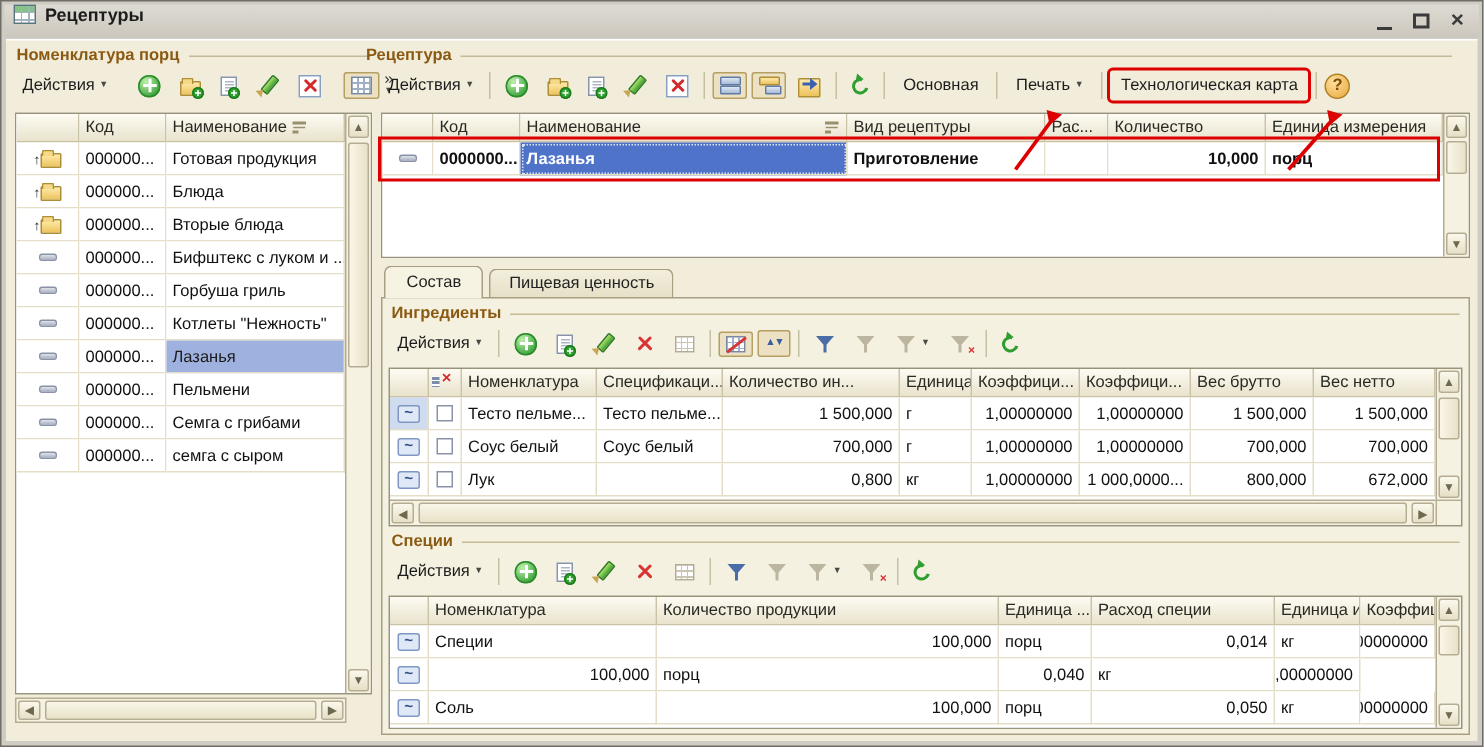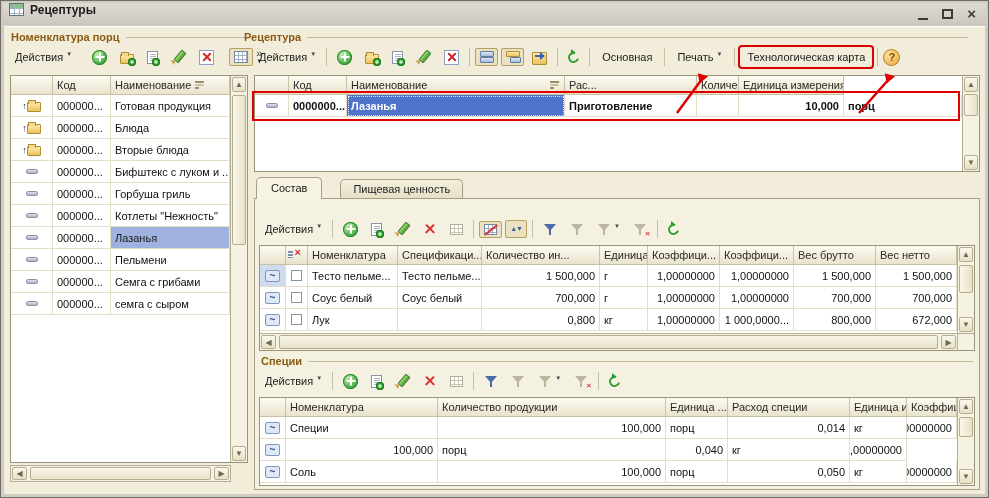--- a/index.html
+++ b/index.html
@@ -25,7 +25,7 @@
   .group-label .line{flex:1;height:1px;background:#c4ba97;margin-left:6px;}
   
   .toolbar{position:absolute;display:flex;align-items:center;gap:3px;height:26px;font-size:11px;color:#1c1c1c;}
-  .tb-btn{display:flex;align-items:flex-start;gap:3px;padding:2px 4px;border:1px solid transparent;border-radius:2px;cursor:default;}
+  .tb-btn{display:flex;align-items:center;gap:3px;padding:2px 4px;border:1px solid transparent;border-radius:2px;cursor:default;}
   .tb-btn.pressed{background:#ece2c3;border-color:#b69f63;}
   .tb-btn.text-btn{padding:3px 6px;}
   .tb-sep{width:1px;height:18px;background:#c6bfa2;margin:0 2px;}

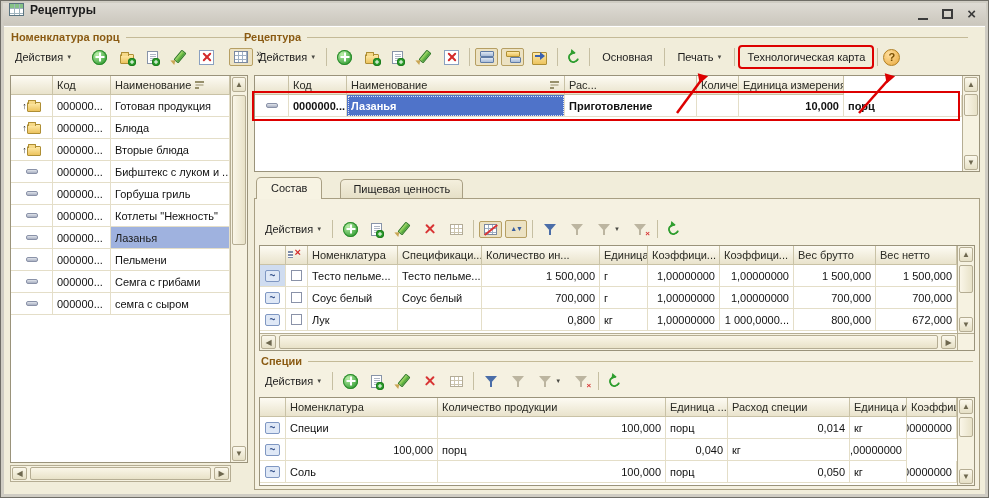--- a/index.html
+++ b/index.html
@@ -347,6 +347,7 @@
               <span>Наименование</span>
               <span class="icn sort-bars"></span>
             </div>
+          <div class="hc">Вид рецептуры</div>
           <div class="hc">Рас...</div>
           <div class="hc">Количество</div>
           <div class="hc">Единица измерения</div>

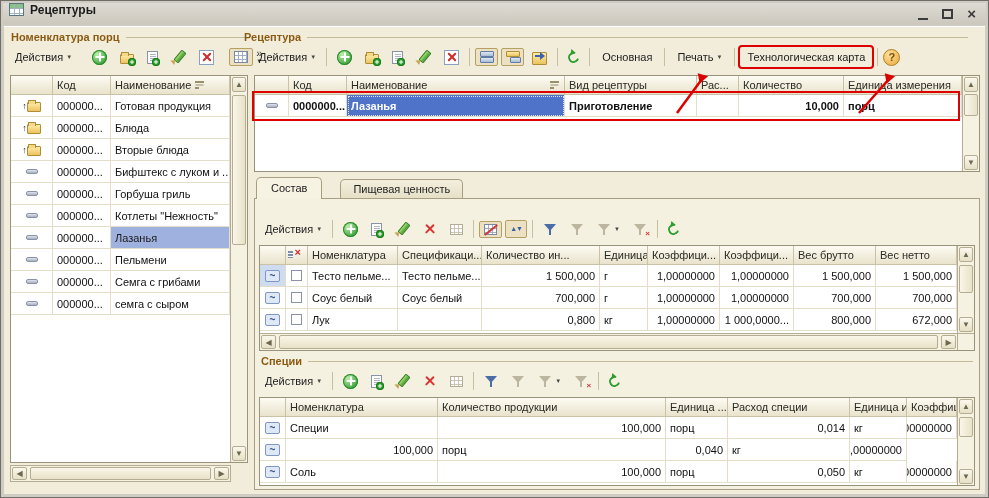--- a/index.html
+++ b/index.html
@@ -110,7 +110,7 @@
   .hthumb{position:absolute;top:1px;bottom:1px;background:linear-gradient(#faf6e8,#e8e2c8);border:1px solid #b5ad93;border-radius:2px;}
   .corner{background:#f6f2e1;border-left:1px solid #b5ad93;border-top:1px solid #b5ad93;}
   
-  .tabs{position:absolute;display:flex;gap:18px;align-items:flex-end;}
+  .tabs{position:absolute;display:flex;gap:4px;align-items:flex-end;}
   .tab{font-size:11px;padding:3px 12px 4px;border:1px solid #a89f83;border-bottom:none;border-radius:5px 5px 0 0;background:linear-gradient(#f4efdd,#e5dfc6);color:#222;}
   .tab.active{background:#f7f3e3;position:relative;z-index:2;padding:4px 14px 5px;}
   .tab-panel{position:absolute;border:1px solid #a89f83;background:#f5f1e1;z-index:1;}

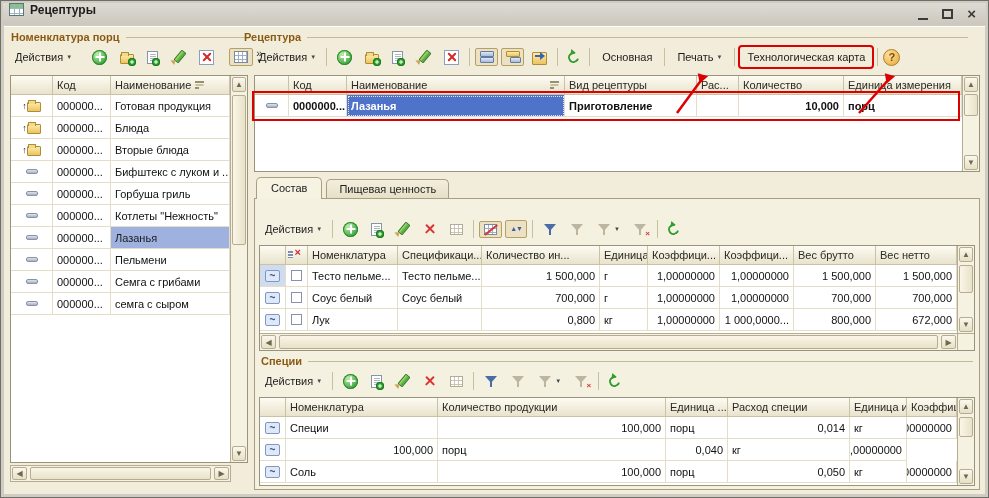--- a/index.html
+++ b/index.html
@@ -380,6 +380,10 @@
 
     <div class="tab-panel" style="left:250px;top:171px;width:726px;height:292px;">
 
+      <div class="group-label" style="left:6px;top:4px;width:712px;">
+        <span>Ингредиенты</span>
+          <span class="line"></span>
+      </div>
 
       <div class="toolbar" style="left:5px;top:17px;width:714px;">
         <span class="tb-btn">

